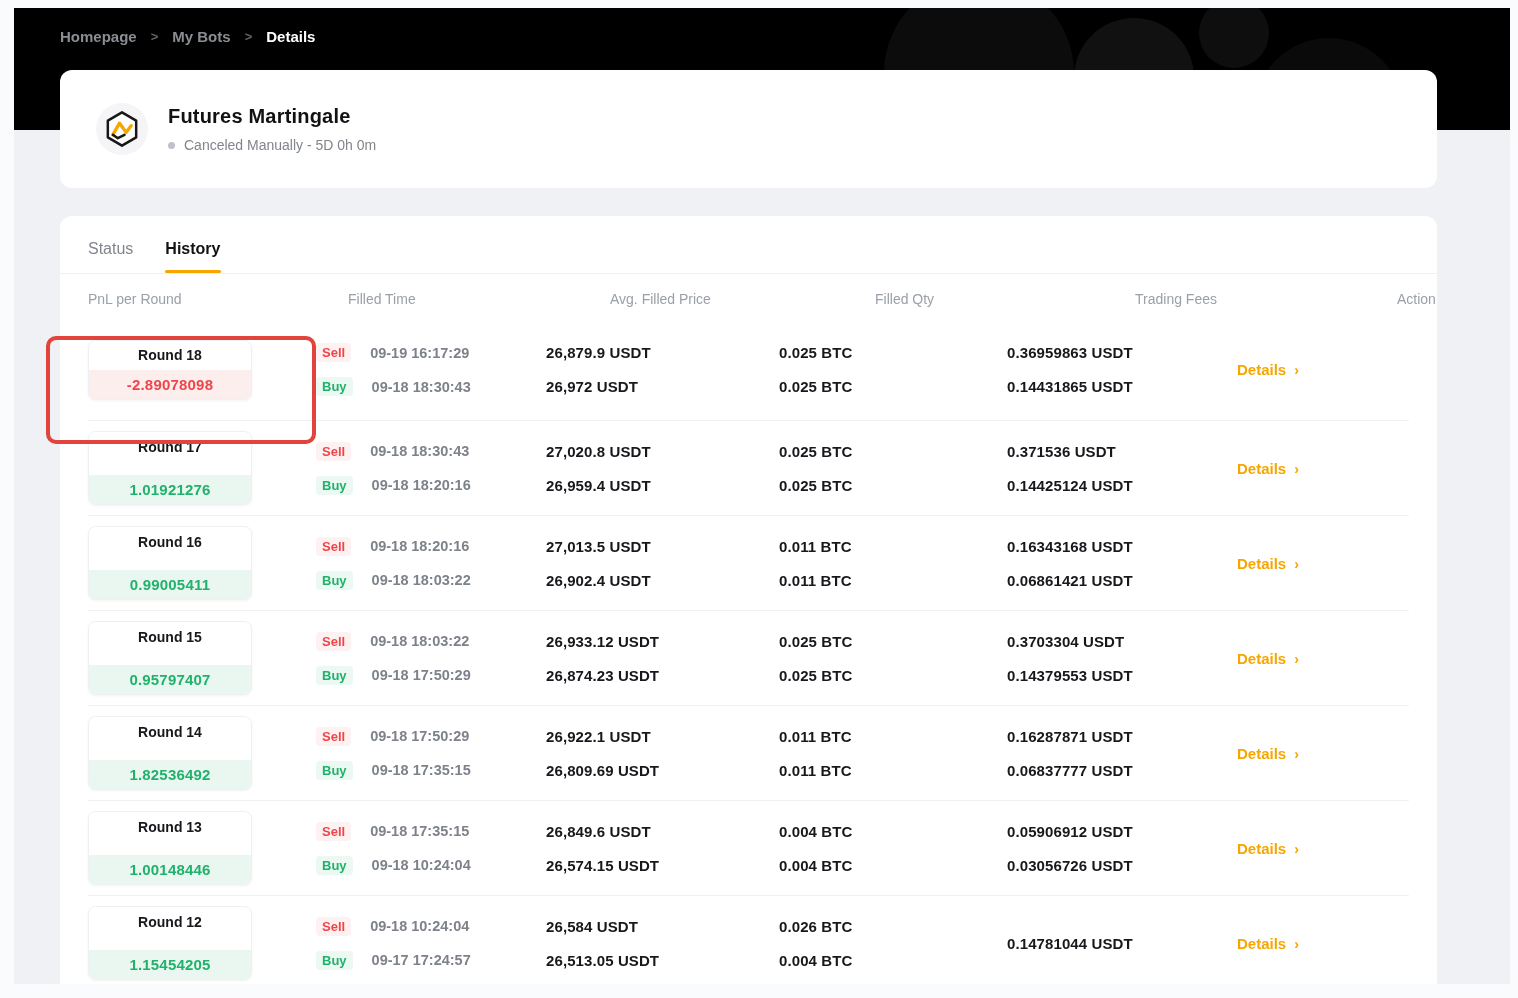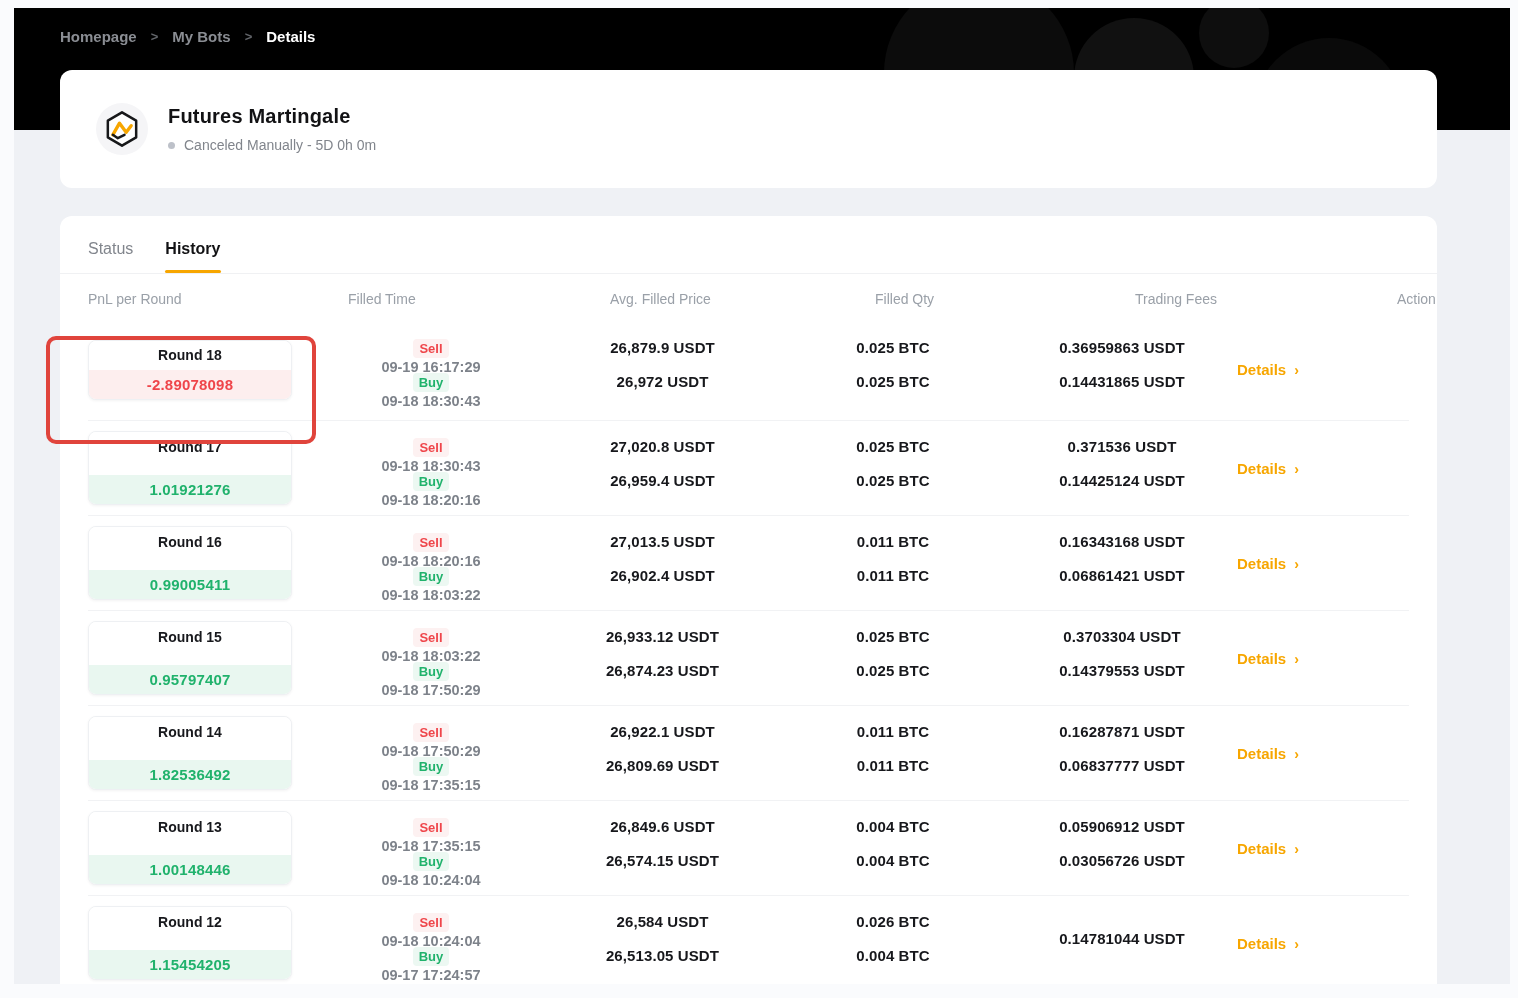--- a/index.html
+++ b/index.html
@@ -70,7 +70,7 @@
   .trow:first-child { height:102px; }
   
   .pnl-card {
-    width:204px; background:#fff; border:1px solid #eef0f3; border-radius:8px;
+    width:164px; background:#fff; border:1px solid #eef0f3; border-radius:8px;
     box-shadow:0 1px 3px rgba(20,22,26,.05); overflow:hidden;
   }
   .pnl-round {

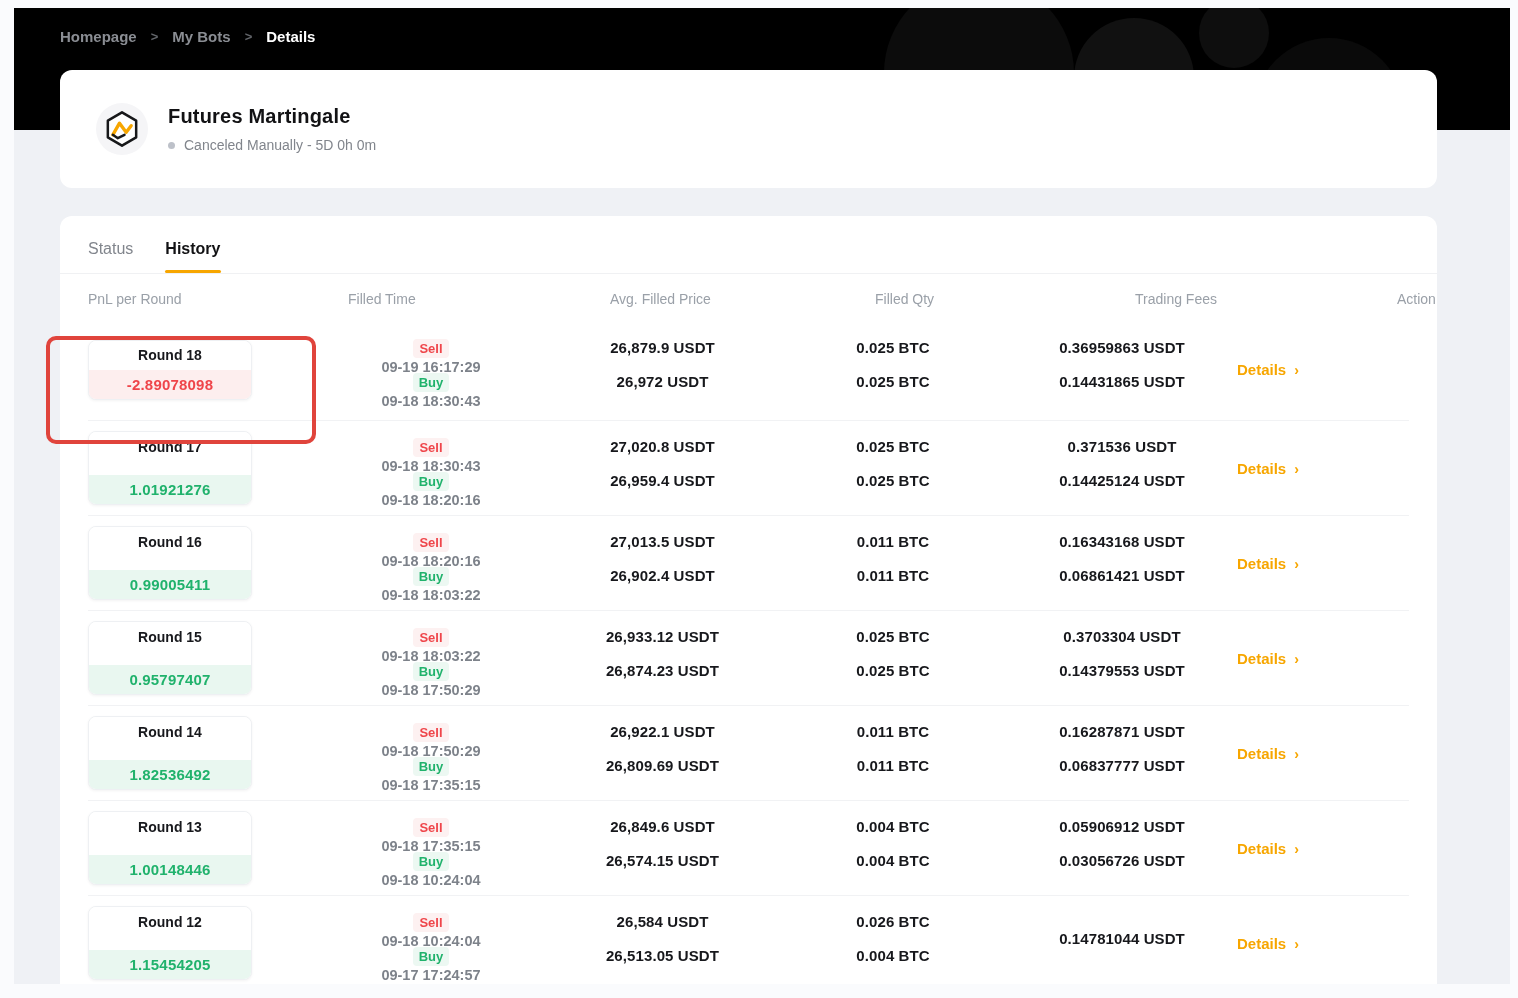--- a/index.html
+++ b/index.html
@@ -85,7 +85,7 @@
   .pnl-value.neg { color:#ef454a; background:#fdeeee; }
   
   .twolines { display:flex; flex-direction:column; gap:7px; }
-  .line { height:27px; display:flex; align-items:center; gap:1px;flex-direction:column; }
+  .line { height:27px; display:flex; align-items:center; gap:19px; }
   .badge {
     font-size:13px; font-weight:600; border-radius:4px; padding:3px 6px; line-height:1;
   }

